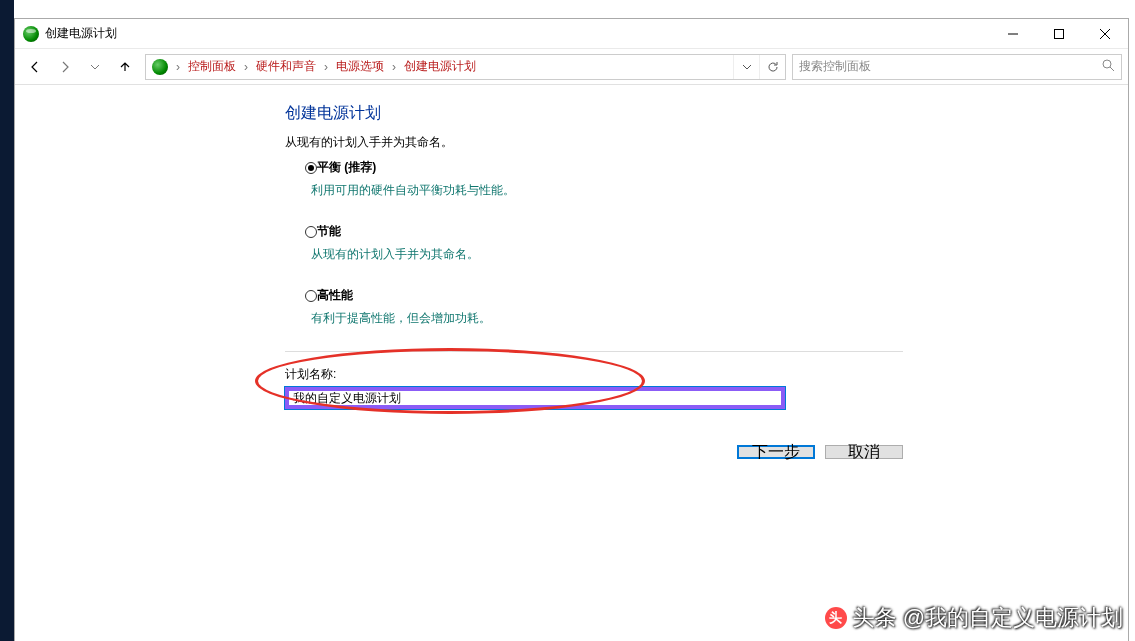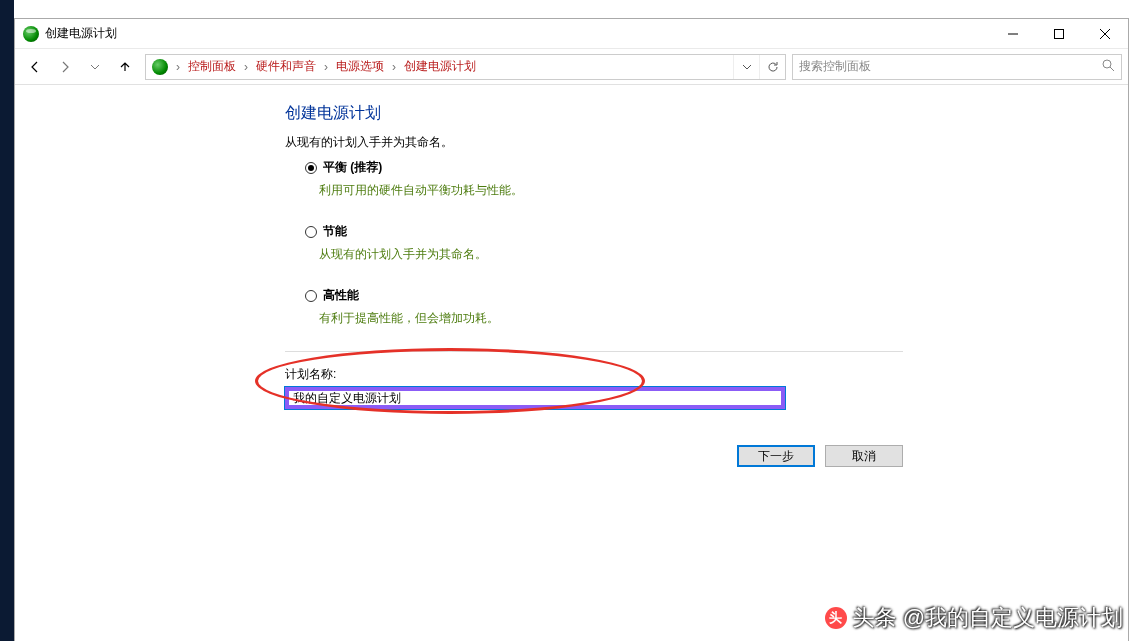--- a/index.html
+++ b/index.html
@@ -115,7 +115,7 @@
   .options{ padding-left:20px; }
   .option{ margin-bottom:24px; }
   .option-head{
-    display:flex; align-items:center; gap:6px;
+    display:flex; align-items:center; 
     margin-bottom:6px;
   }
   .radio{

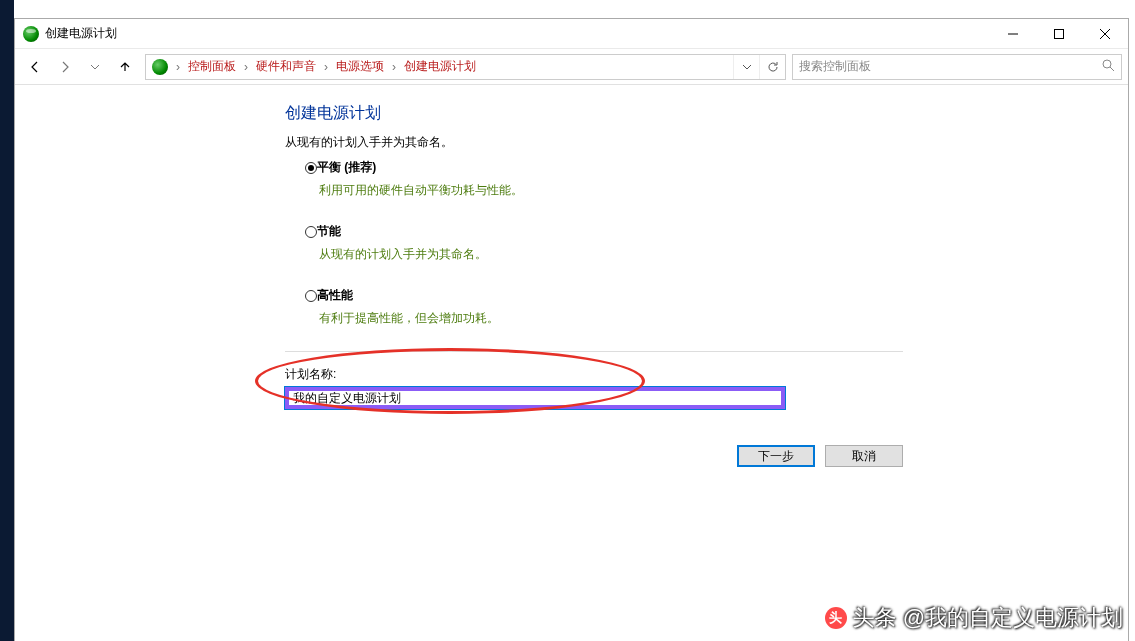--- a/index.html
+++ b/index.html
@@ -127,7 +127,7 @@
     content:""; width:6px; height:6px; border-radius:50%; background:#000;
   }
   .option-label{ font-weight:bold; }
-  .option-desc{ color:#4d7c0f; margin-left:14px;}
+  .option-desc{ color:#0f766e; margin-left:6px;}
   .divider{
     border:none; border-top:1px solid #ddd;
     margin: 4px 0 14px 0;

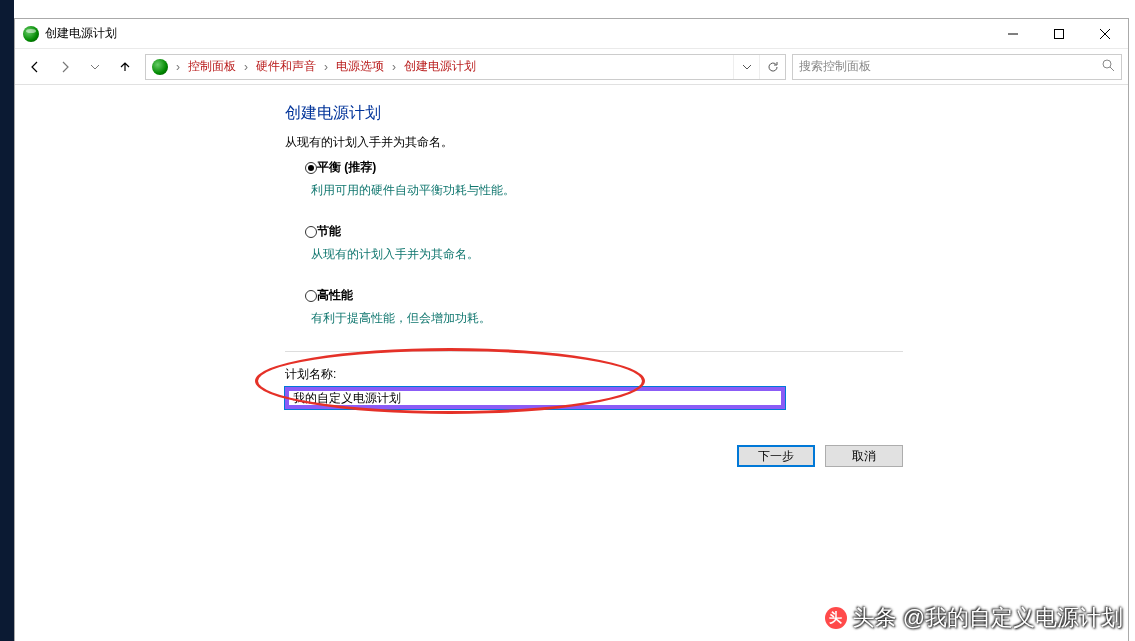--- a/index.html
+++ b/index.html
@@ -148,11 +148,11 @@
     margin-top:36px;
   }
   .btn{
-    width:78px; height:22px;
+    width:78px; height:14px;
     border:1px solid #adadad;
     background:#e1e1e1;
     display:flex; align-items:center; justify-content:center;
-    font-size:12px; font-family:Liberation Mono, monospace;
+    font-size:16px; font-family:Liberation Mono, monospace;
   }
   .btn.primary{
     border:2px solid #0078d7;

